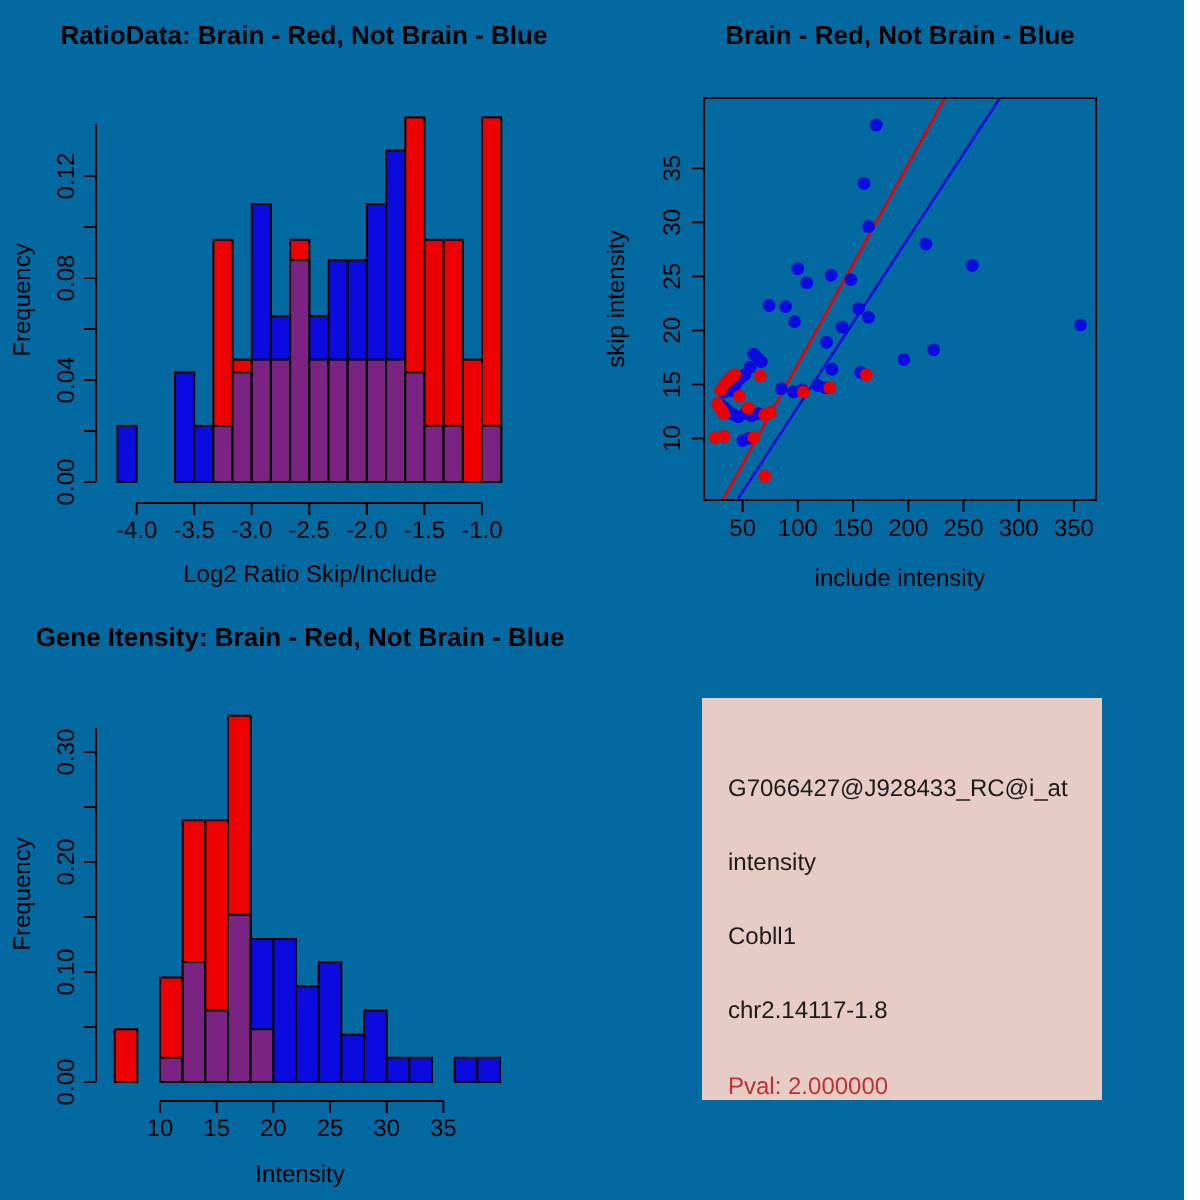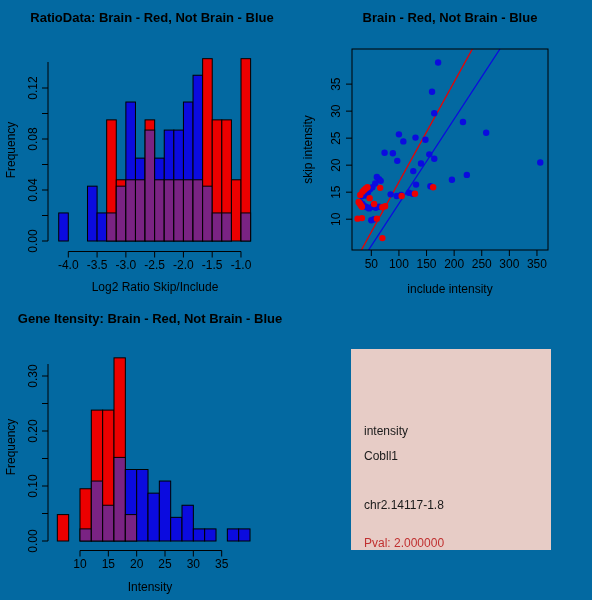--- a/index.html
+++ b/index.html
@@ -238,6 +238,7 @@
     </svg>
 
   <div id="info-panel" style="background: rgb(231, 204, 198);">
+    <div class="info-line" style="top: 38px;">G7066427@J928433_RC@i_at</div>
     <div class="info-line" style="top: 75px;">intensity</div>
     <div class="info-line" style="top: 100px;">Cobll1</div>
     <div class="info-line" style="top: 149px; text-align: center;">chr2.14117-1.8</div>

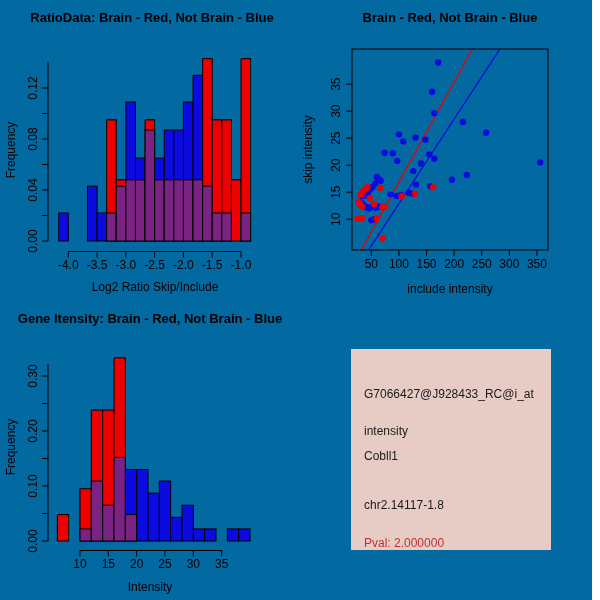--- a/index.html
+++ b/index.html
@@ -240,7 +240,7 @@
   <div id="info-panel" style="background: rgb(231, 204, 198);">
     <div class="info-line" style="top: 38px;">G7066427@J928433_RC@i_at</div>
     <div class="info-line" style="top: 75px;">intensity</div>
-    <div class="info-line" style="top: 100px;">Cobll1</div>
+    <div class="info-line" style="top: 112px;">Cobll1</div>
     <div class="info-line" style="top: 149px; text-align: center;">chr2.14117-1.8</div>
     <div class="info-line pval" style="top: 187px;">Pval: 2.000000</div>
   </div>

